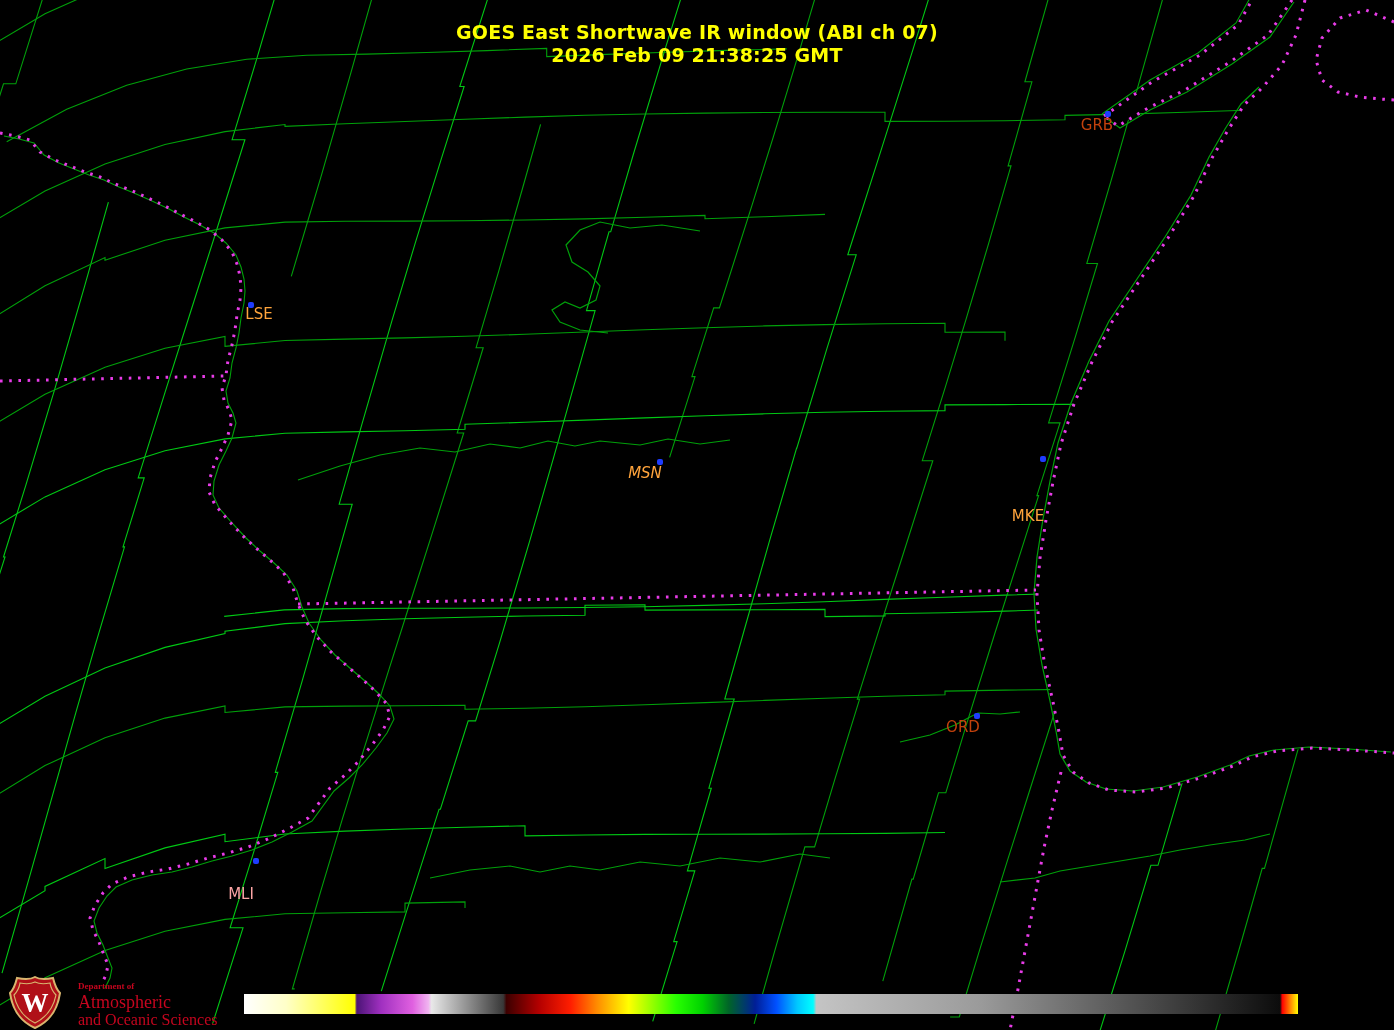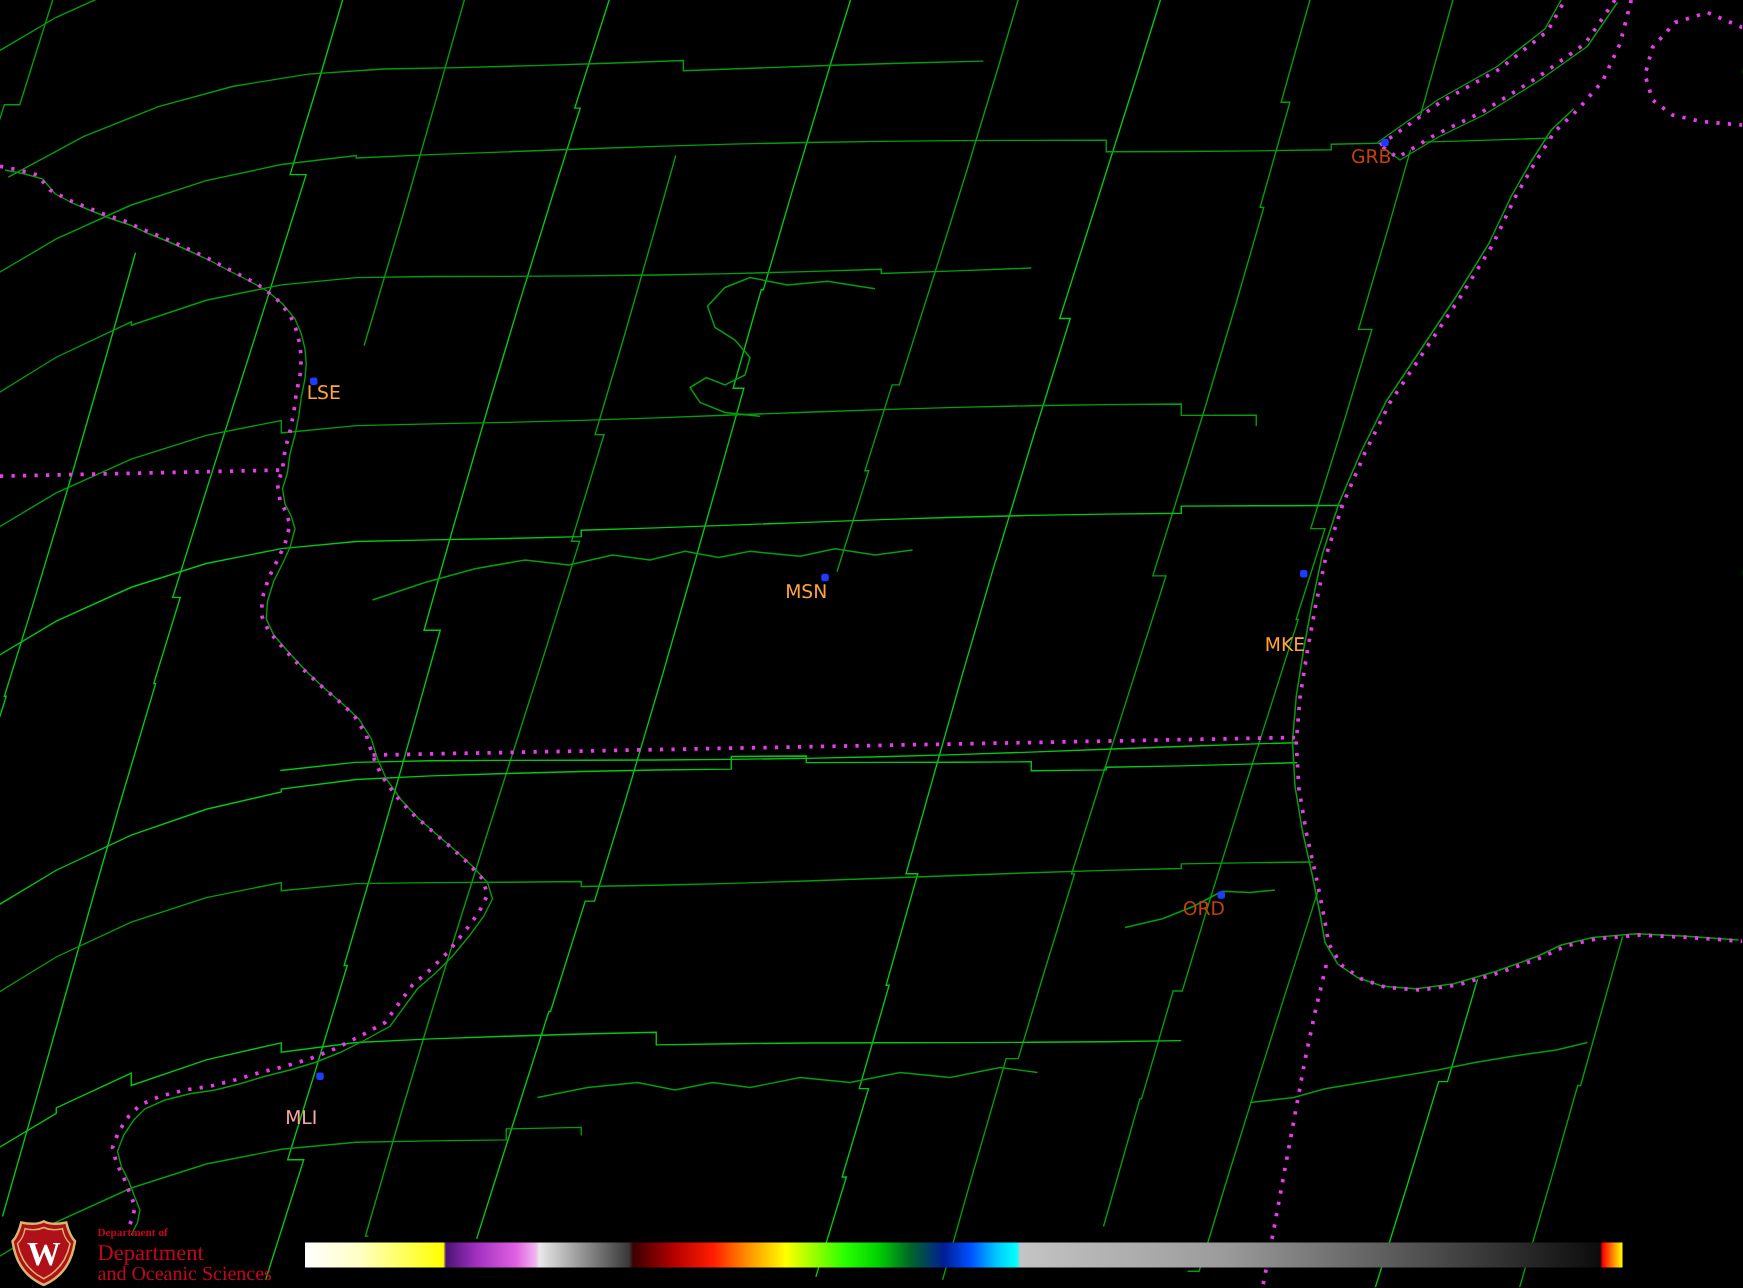--- a/index.html
+++ b/index.html
@@ -78,6 +78,10 @@
       </g>
   </svg>
 
+  <div id="title" style="color: rgb(255, 255, 0);">
+    <div>GOES East Shortwave IR window (ABI ch 07)</div>
+    <div>2026 Feb 09  21:38:25 GMT</div>
+  </div>
 
   <div id="stations">
       <div class="station-label" style="left: 236px; top: 314px; color: rgb(255, 164, 60); margin-left: 23px;">LSE</div>

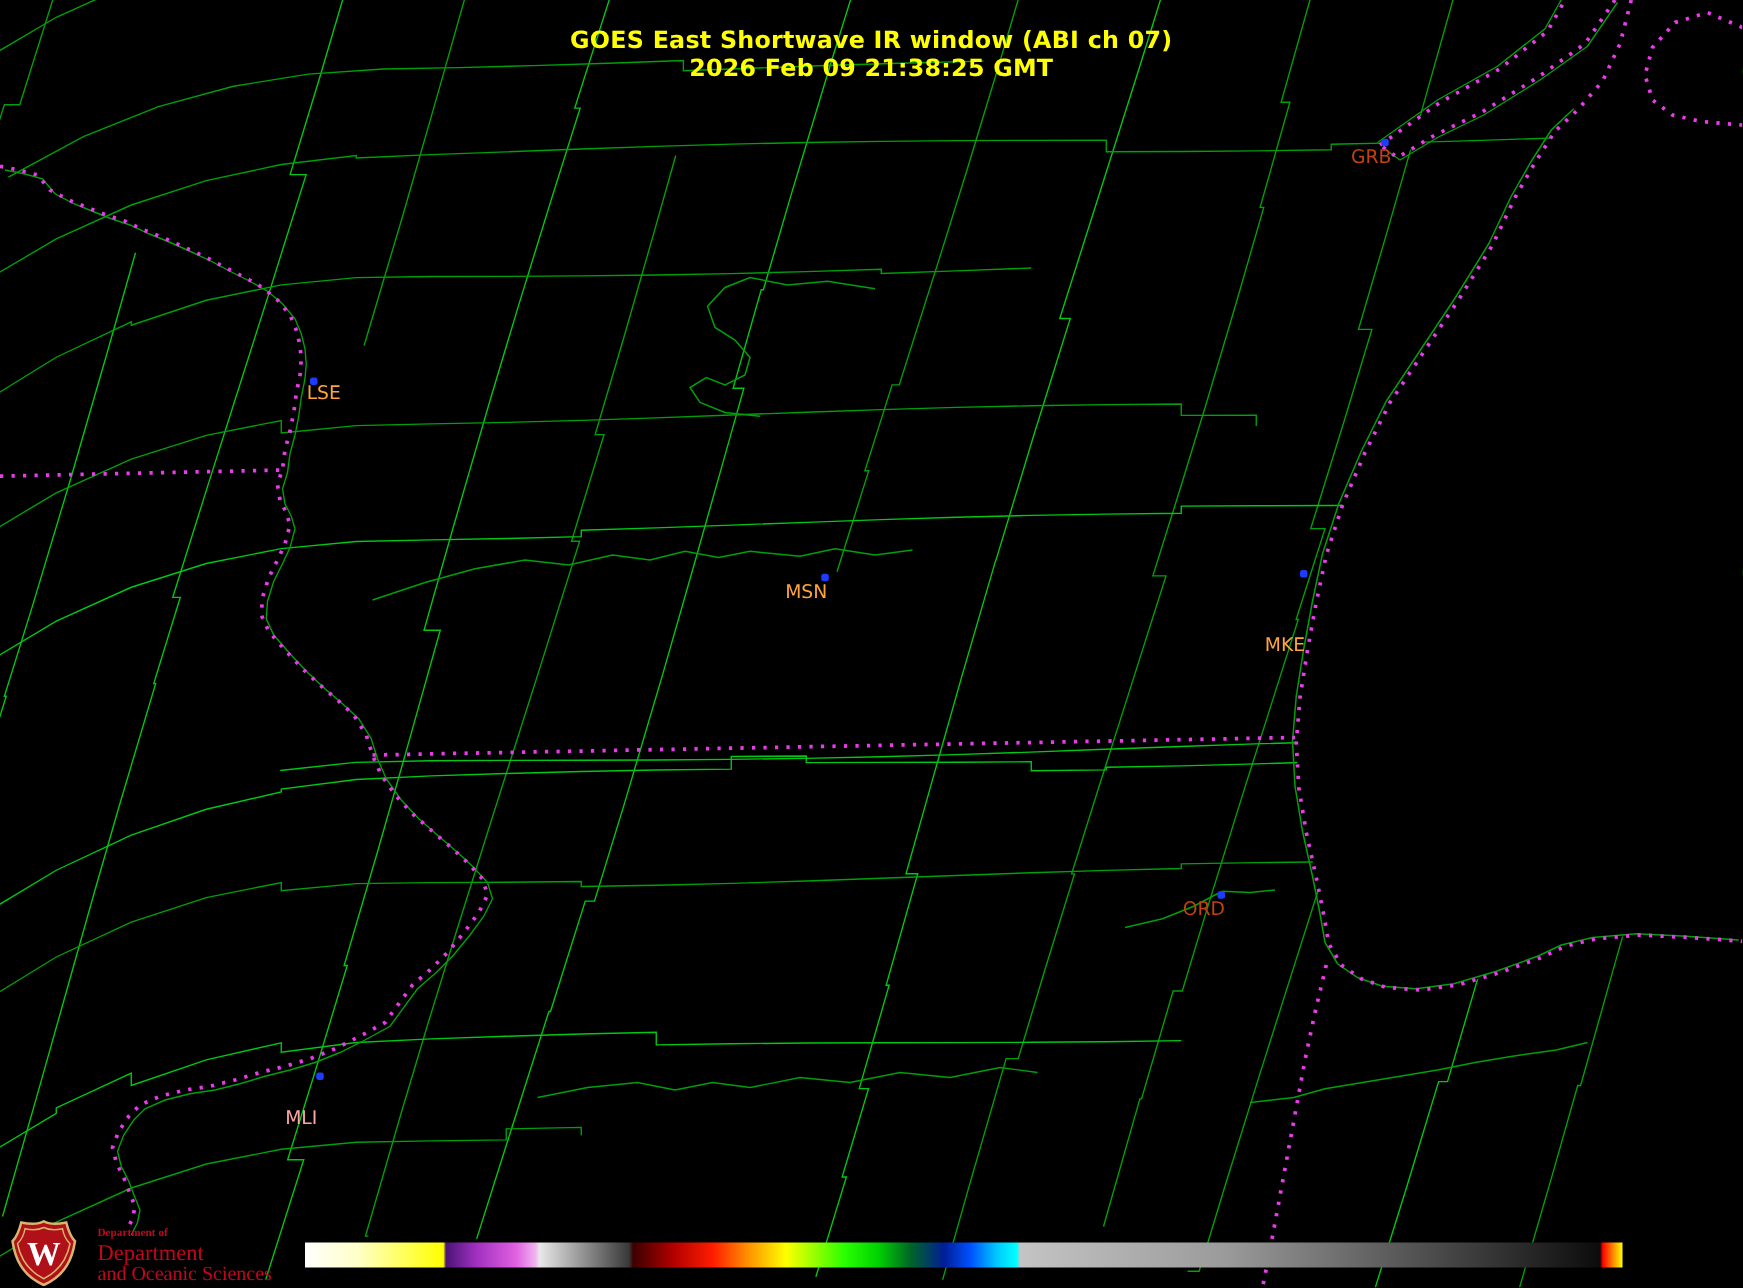--- a/index.html
+++ b/index.html
@@ -88,7 +88,7 @@
       <div class="station-dot" style="left: 251px; top: 305px; background: rgb(30, 60, 255);"></div>
       <div class="station-label" style="left: 1097px; top: 125px; color: #c2410c;">GRB</div>
       <div class="station-dot" style="left: 1108px; top: 114px; background: rgb(30, 60, 255);"></div>
-      <div class="station-label" style="left: 645px; top: 473px; color: rgb(255, 164, 60);">MSN</div>
+      <div class="station-label" style="left: 645px; top: 473px; color: rgb(255, 164, 60); font-style: italic;">MSN</div>
       <div class="station-dot" style="left: 660px; top: 462px; background: rgb(30, 60, 255);"></div>
       <div class="station-label" style="left: 1028px; top: 472px; color: rgb(255, 164, 60); margin-top: 44px;">MKE</div>
       <div class="station-dot" style="left: 1043px; top: 459px; background: rgb(30, 60, 255);"></div>

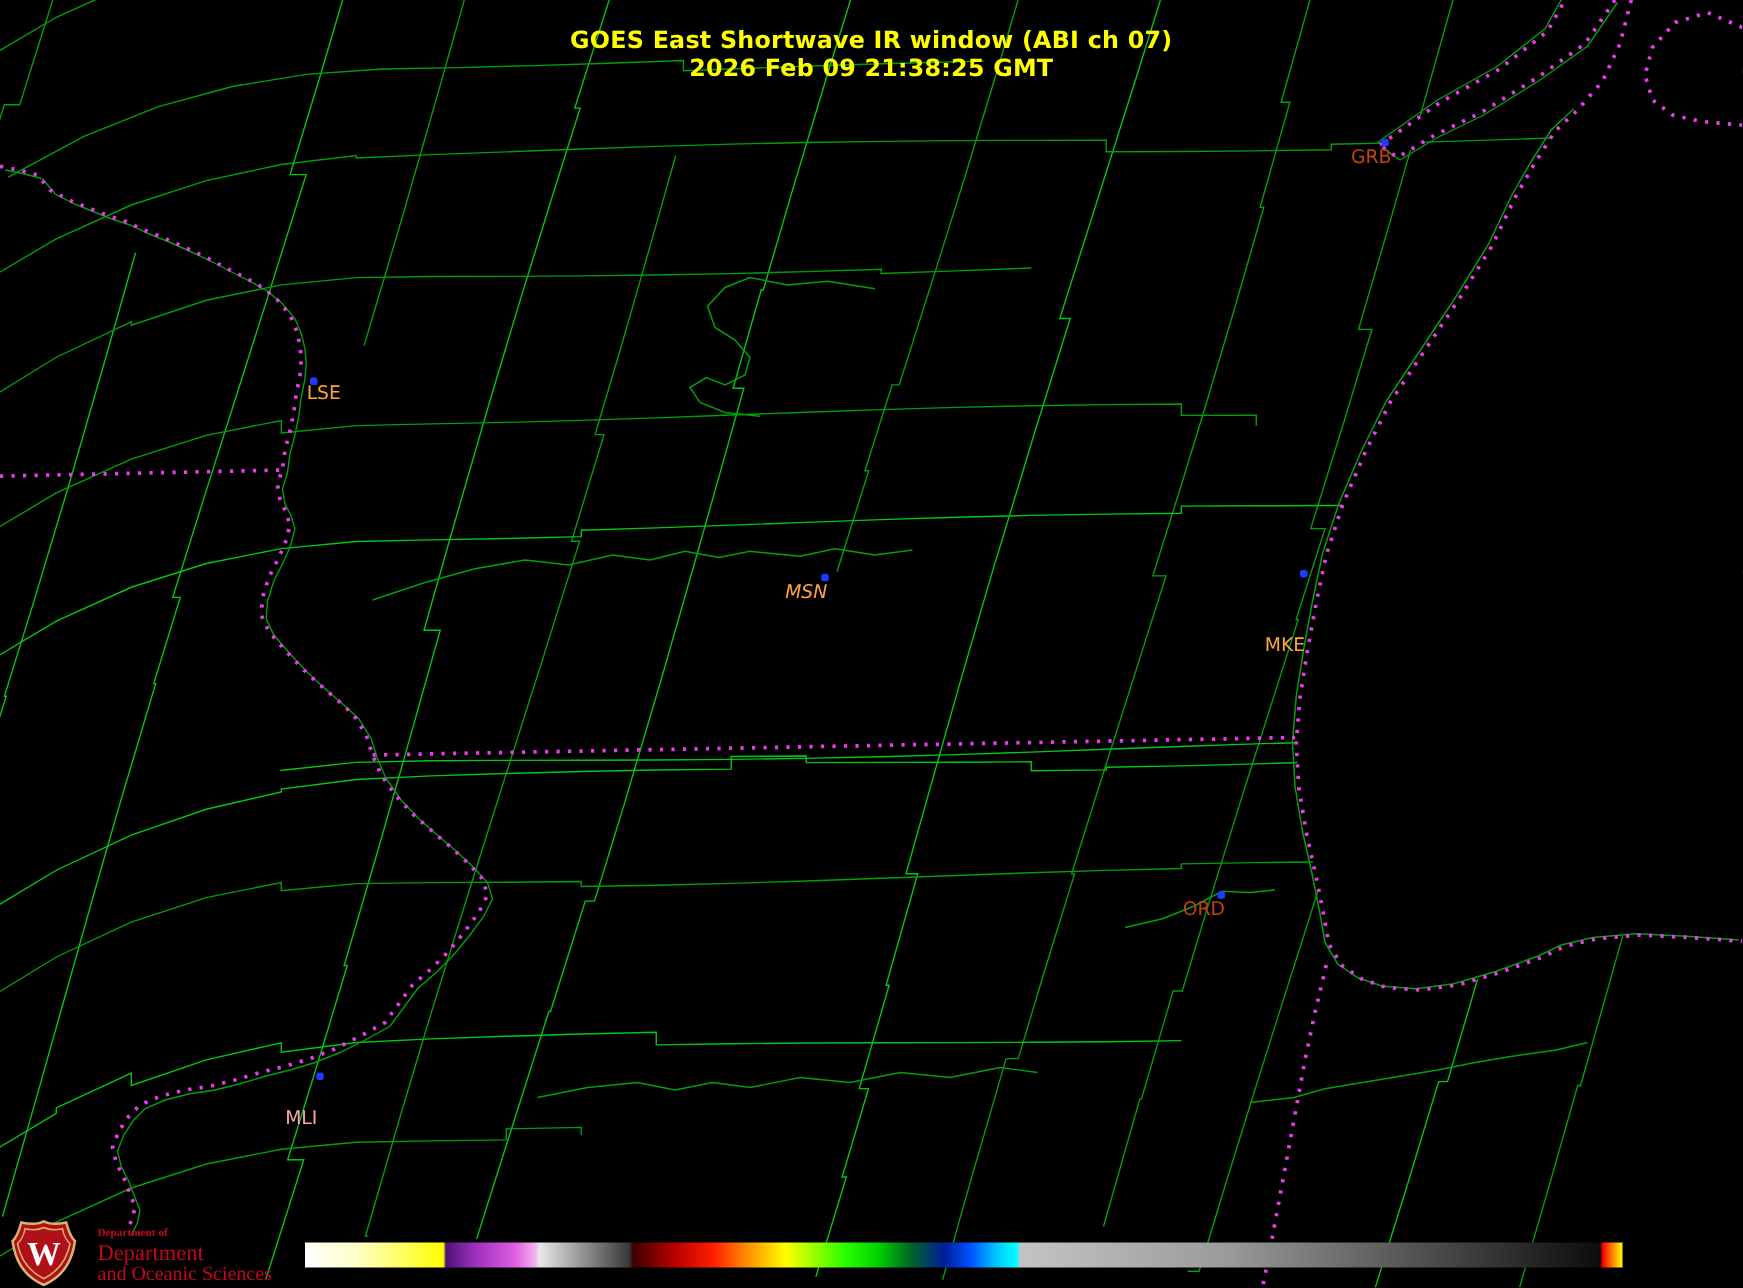--- a/index.html
+++ b/index.html
@@ -108,7 +108,7 @@
     </svg>
     <div id="logo-text" style="color: rgb(197, 5, 30);">
       <div id="logo-dept">Department of</div>
-      <div id="logo-l1">Department</div>
+      <div id="logo-l1">Atmospheric</div>
       <div id="logo-l2">and Oceanic Sciences</div>
     </div>
   </div>

